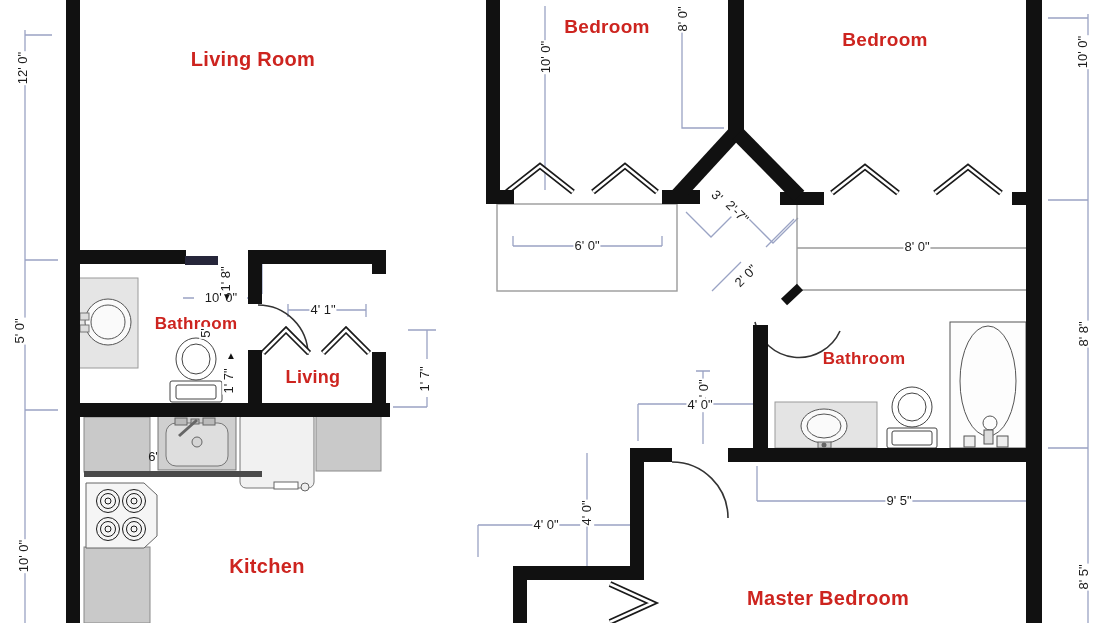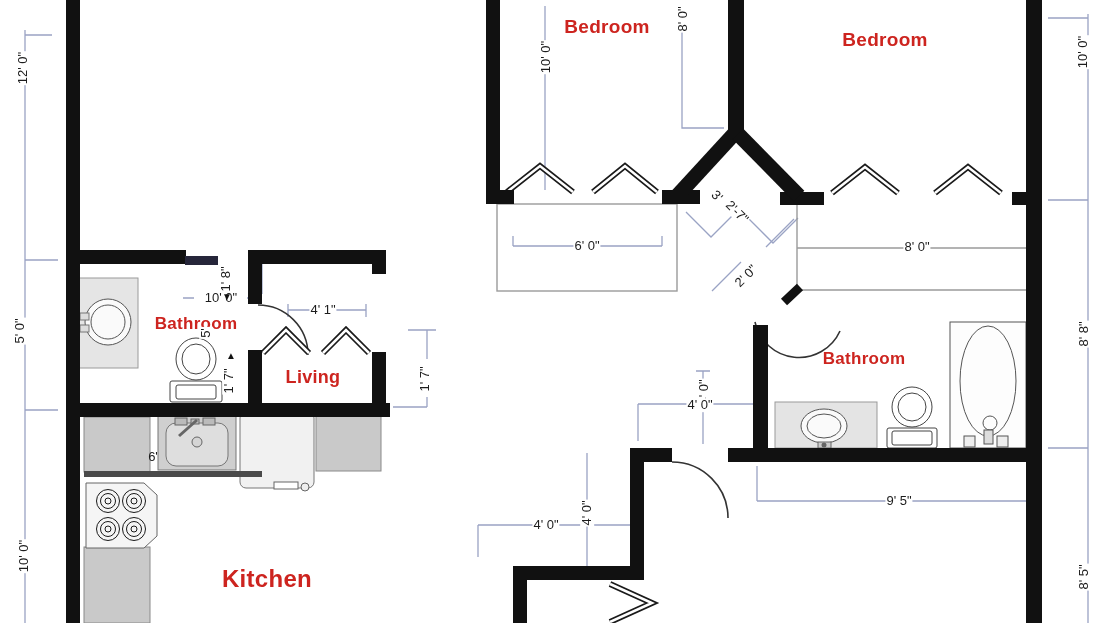--- a/index.html
+++ b/index.html
@@ -189,6 +189,7 @@
     </g>
   </svg>
 
+  <div class="room" style="left:253px;top:59px;font-size:20px">Living Room</div>
   <div class="room" style="left:607px;top:27px;font-size:19px">Bedroom</div>
   <div class="room" style="left:885px;top:40px;font-size:19px">Bedroom</div>
   <div class="room" style="left:196px;top:324px;font-size:17px">Bathroom</div>

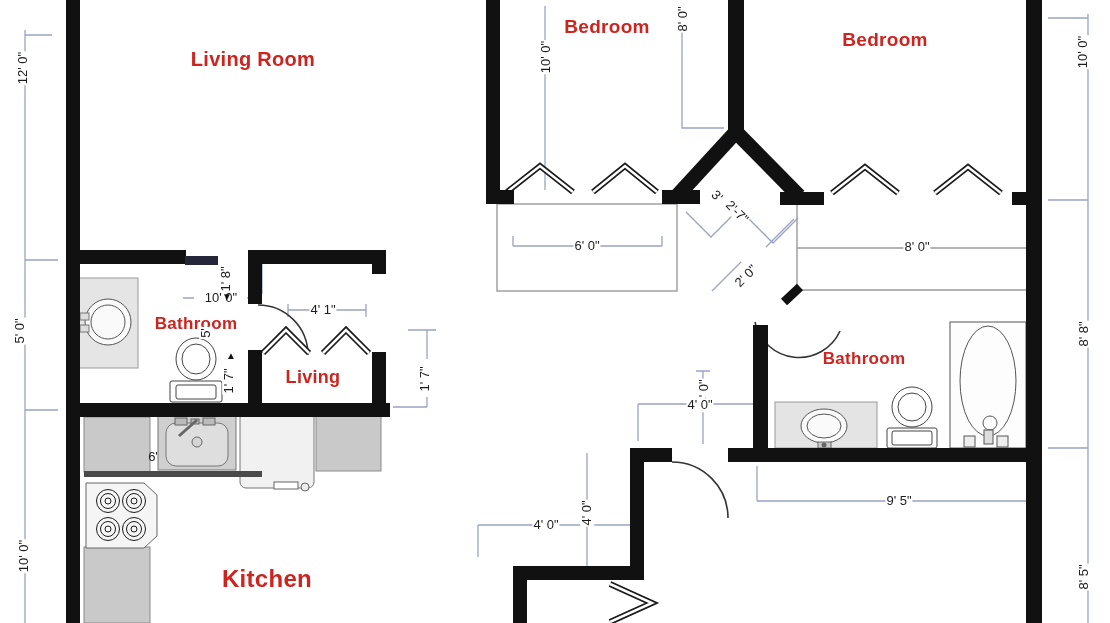--- a/index.html
+++ b/index.html
@@ -194,7 +194,7 @@
   <div class="room" style="left:885px;top:40px;font-size:19px">Bedroom</div>
   <div class="room" style="left:196px;top:324px;font-size:17px">Bathroom</div>
   <div class="room" style="left:313px;top:377px;font-size:18px">Living</div>
-  <div class="room" style="left:267px;top:579px;font-size:24px">Kitchen</div>
+  <div class="room" style="left:267px;top:566px;font-size:20px">Kitchen</div>
   <div class="room" style="left:864px;top:359px;font-size:17px">Bathroom</div>
 
   <div class="dim r90" style="left:23px;top:68px">12' 0"</div>

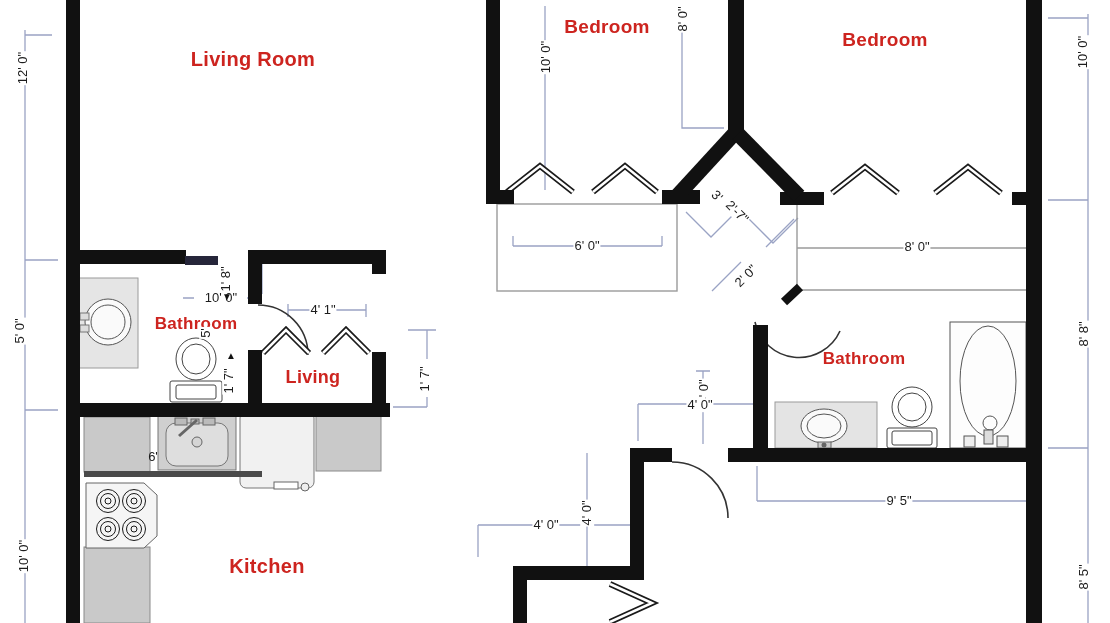--- a/index.html
+++ b/index.html
@@ -196,6 +196,7 @@
   <div class="room" style="left:313px;top:377px;font-size:18px">Living</div>
   <div class="room" style="left:267px;top:566px;font-size:20px">Kitchen</div>
   <div class="room" style="left:864px;top:359px;font-size:17px">Bathroom</div>
+  <div class="room" style="left:828px;top:598px;font-size:20px">Master Bedroom</div>
 
   <div class="dim r90" style="left:23px;top:68px">12' 0"</div>
   <div class="dim r90" style="left:20px;top:331px">5' 0"</div>

